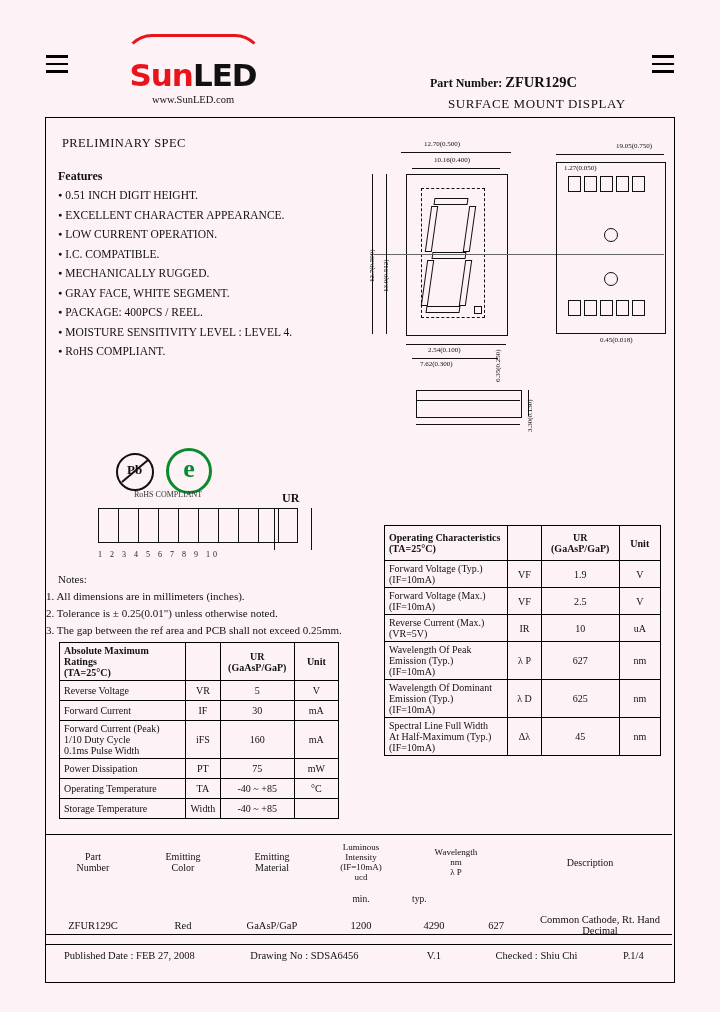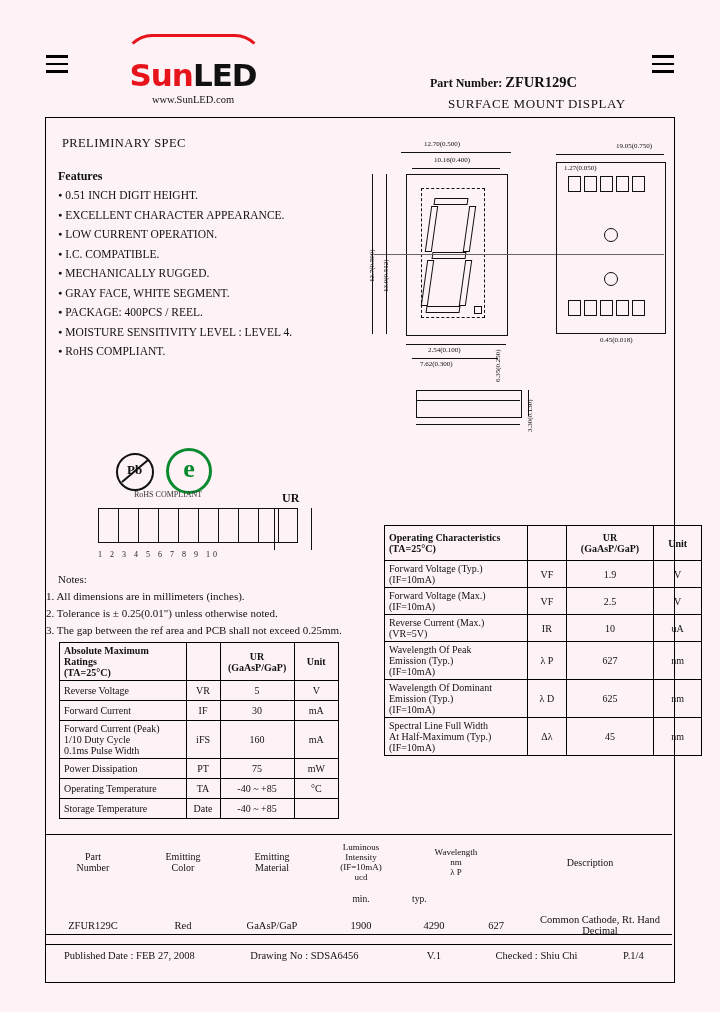--- a/index.html
+++ b/index.html
@@ -70,7 +70,7 @@
   .abs-table td{height:15px;}
   .abs-table .hdr td{font-weight:bold;text-align:center;height:28px;}
   .abs-table .c{text-align:center;}
-  .op-table{position:absolute;left:338px;top:407px;width:318px;}
+  .op-table{position:absolute;left:338px;top:407px;width:277px;}
   .op-table td{height:18px;}
   .op-table .hdr td{font-weight:bold;text-align:center;height:30px;}
   .op-table .c{text-align:center;}

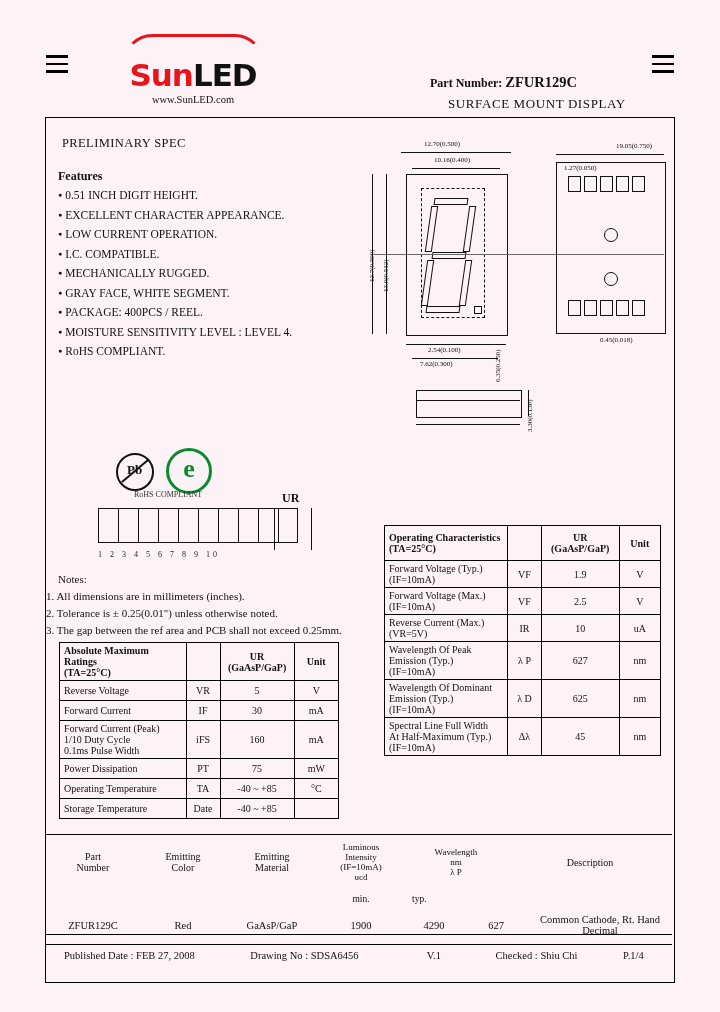--- a/index.html
+++ b/index.html
@@ -223,7 +223,7 @@
       </tr>
       <tr>
         <td>Storage Temperature</td>
-        <td class="c">Date</td>
+        <td class="c">Width</td>
         <td class="c">-40 ~ +85</td>
         <td class="c"></td>
       </tr>

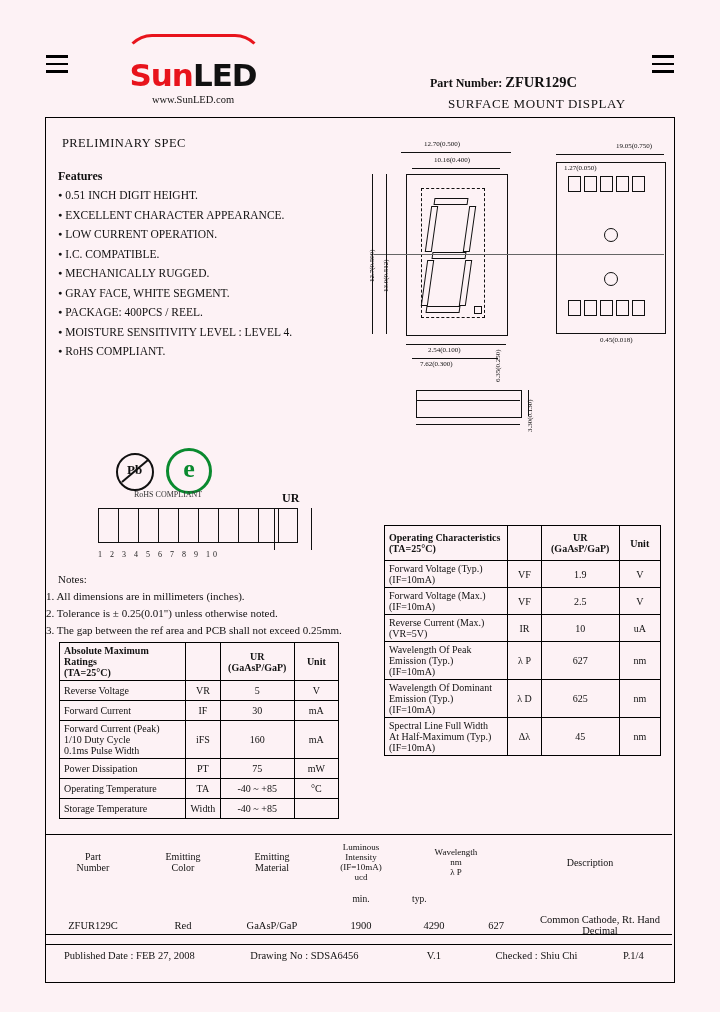--- a/index.html
+++ b/index.html
@@ -351,7 +351,7 @@
           <td style="width:86px;border:none;">ZFUR129C</td>
           <td style="width:78px;border:none;">Red</td>
           <td style="width:84px;border:none;">GaAsP/GaP</td>
-          <td style="width:78px;border:none;">1900</td>
+          <td style="width:78px;border:none;">1200</td>
           <td style="width:52px;border:none;">4290</td>
           <td style="width:56px;border:none;">627</td>
           <td style="border:none;">Common Cathode, Rt. Hand Decimal</td>

